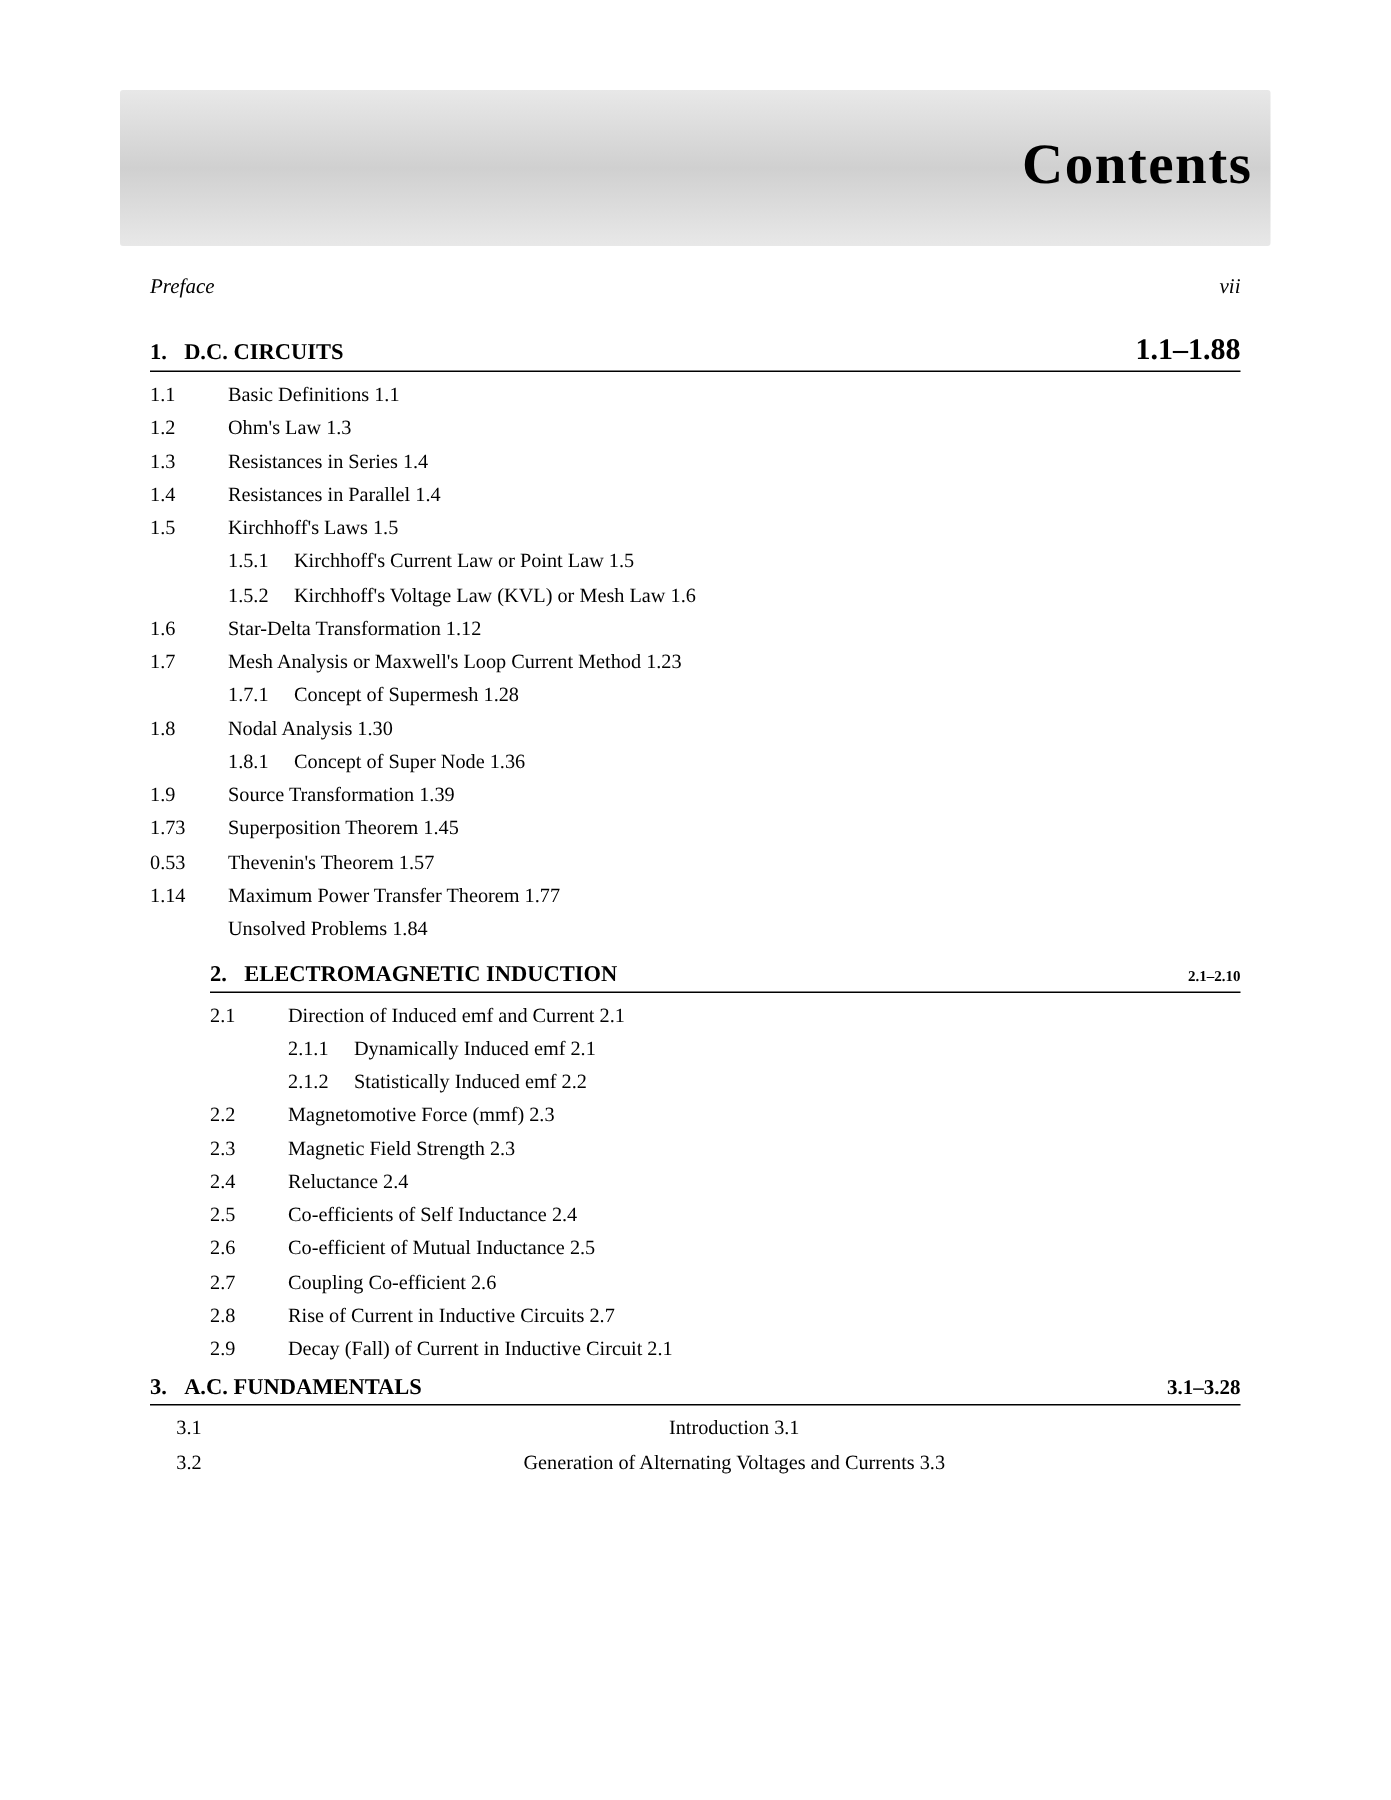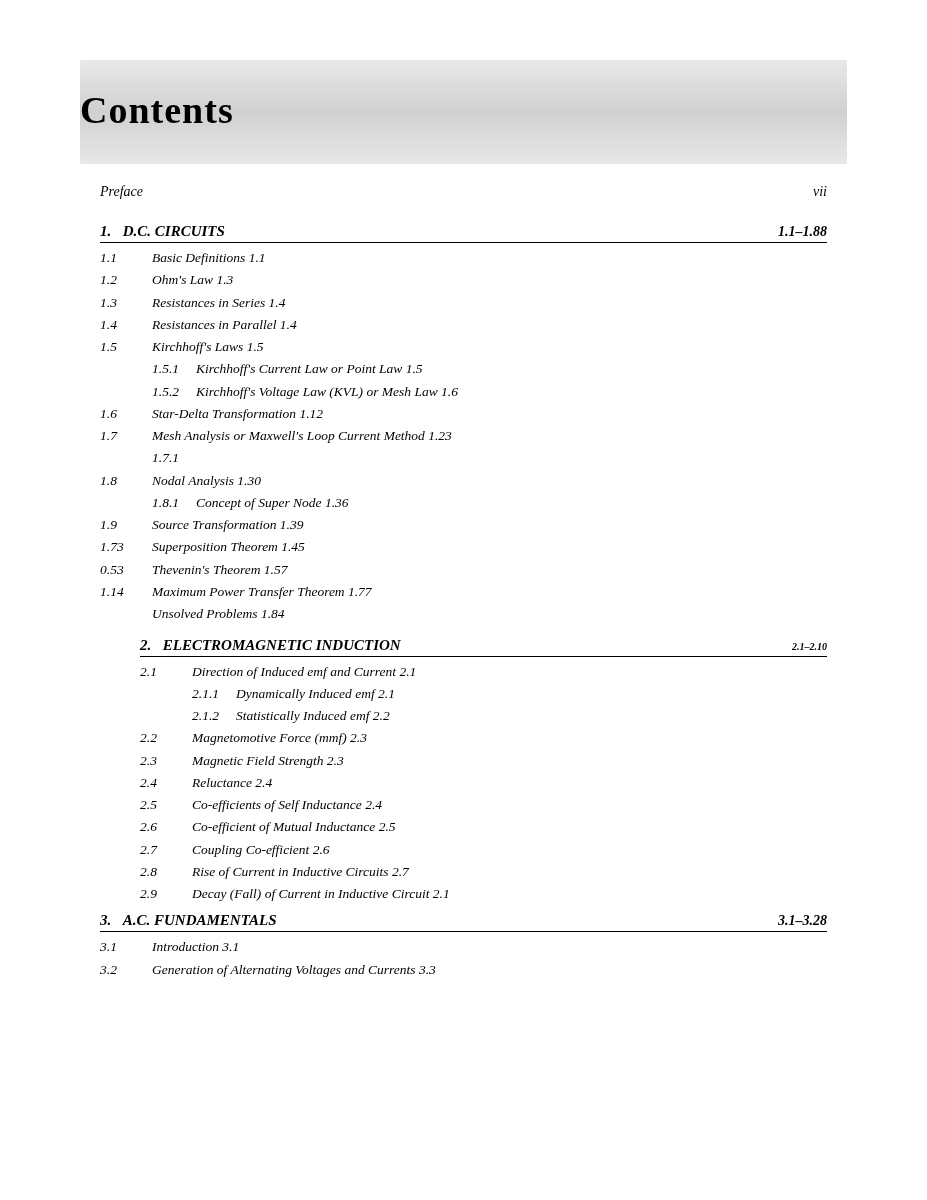--- a/index.html
+++ b/index.html
@@ -25,7 +25,7 @@
 
     .header-banner {
       background: linear-gradient(to bottom, #e8e8e8, #d0d0d0, #e8e8e8);
-      text-align: left;
+      text-align: right;
       padding: 28px 12px 32px 0;
       margin: 60px 80px 0 80px;
       border-radius: 2px;

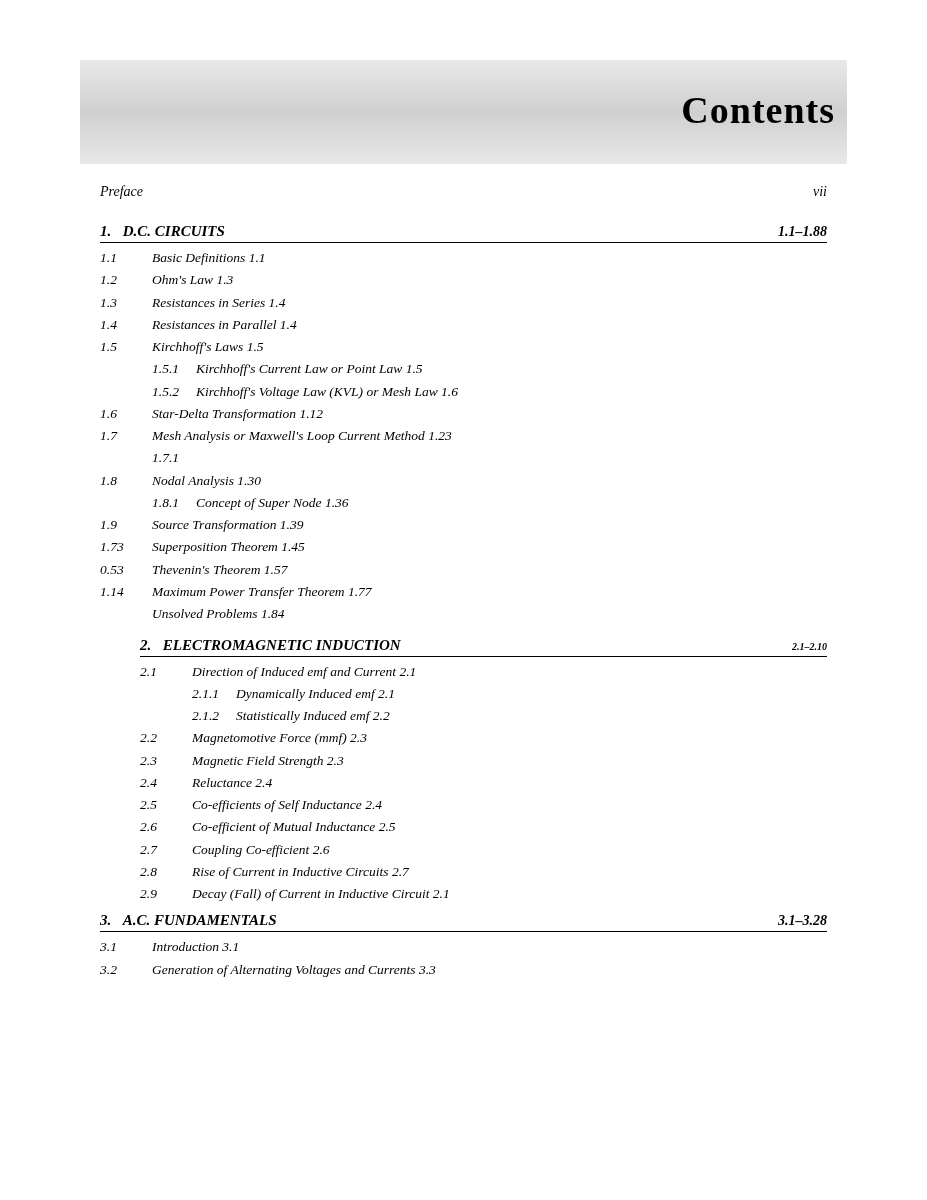--- a/index.html
+++ b/index.html
@@ -55,7 +55,6 @@
 
     .chapter-section {
       margin-bottom: 6px;
-      font-style: italic;
     }
 
     .chapter-header {

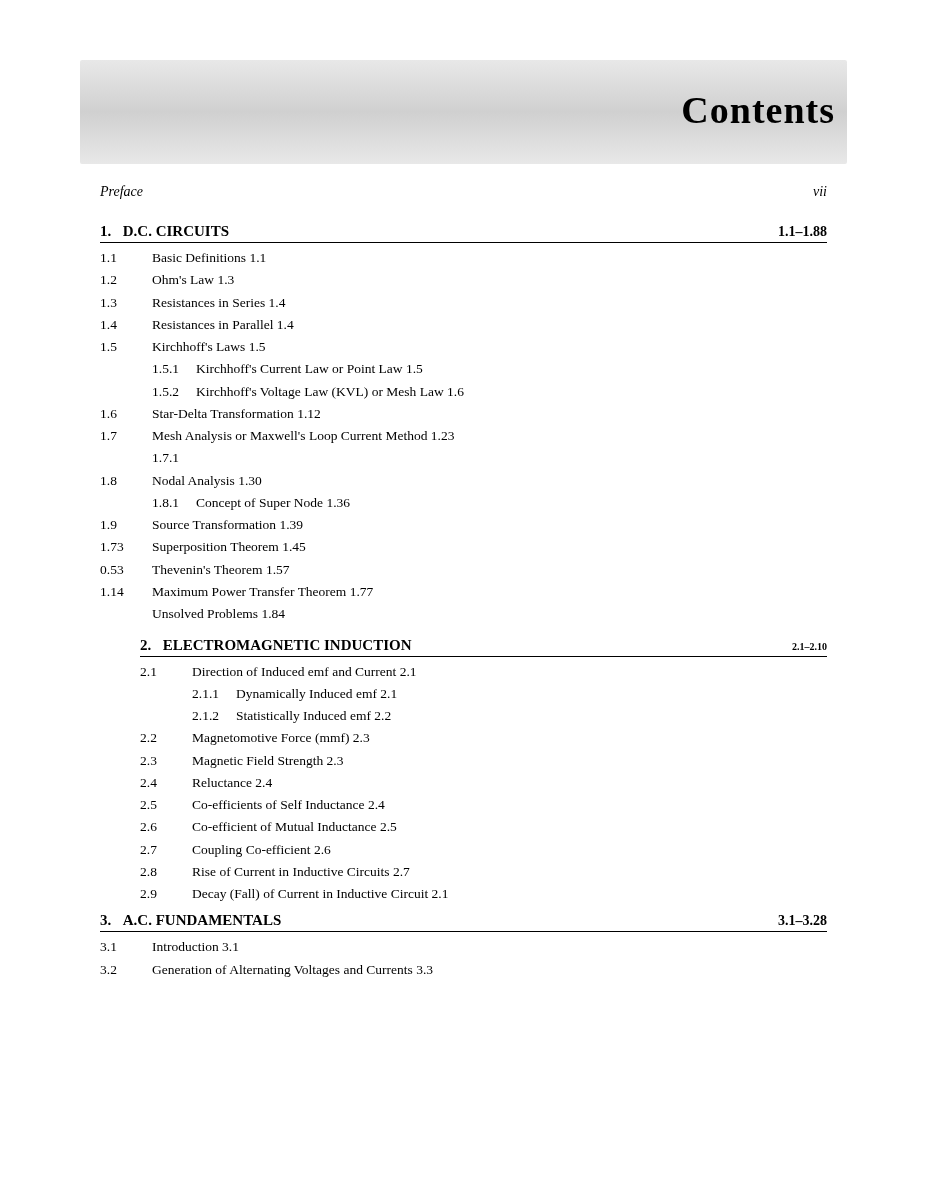--- a/index.html
+++ b/index.html
@@ -112,7 +112,7 @@
           <span style="font-size:15px;font-weight:bold;">1.&nbsp;&nbsp;</span>
           <span style="font-size:15px;font-weight:bold;">D.C. CIRCUITS</span>
         </div>
-        <span style="font-size:14px;font-weight:bold;">1.1–1.88</span>
+        <span style="font-size:20px;font-weight:bold;">1.1–1.88</span>
       </div>
 
       <div class="toc-item">

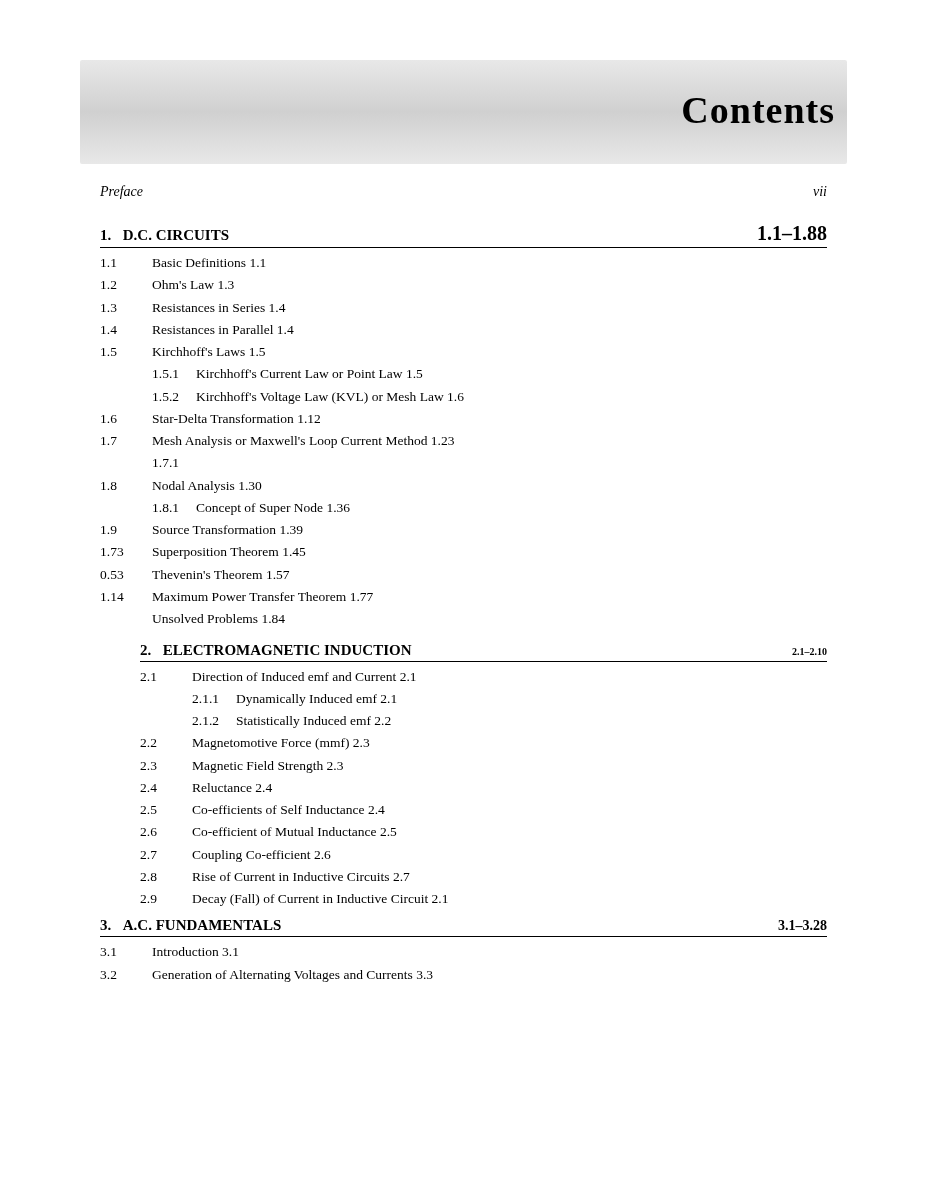--- a/index.html
+++ b/index.html
@@ -153,6 +153,7 @@
       </div>
       <div class="toc-item sub-item">
         <span class="toc-num" style="min-width:44px;">1.7.1</span>
+        <span class="toc-text">Concept of Supermesh  1.28</span>
       </div>
       <div class="toc-item">
         <span class="toc-num">1.8</span>

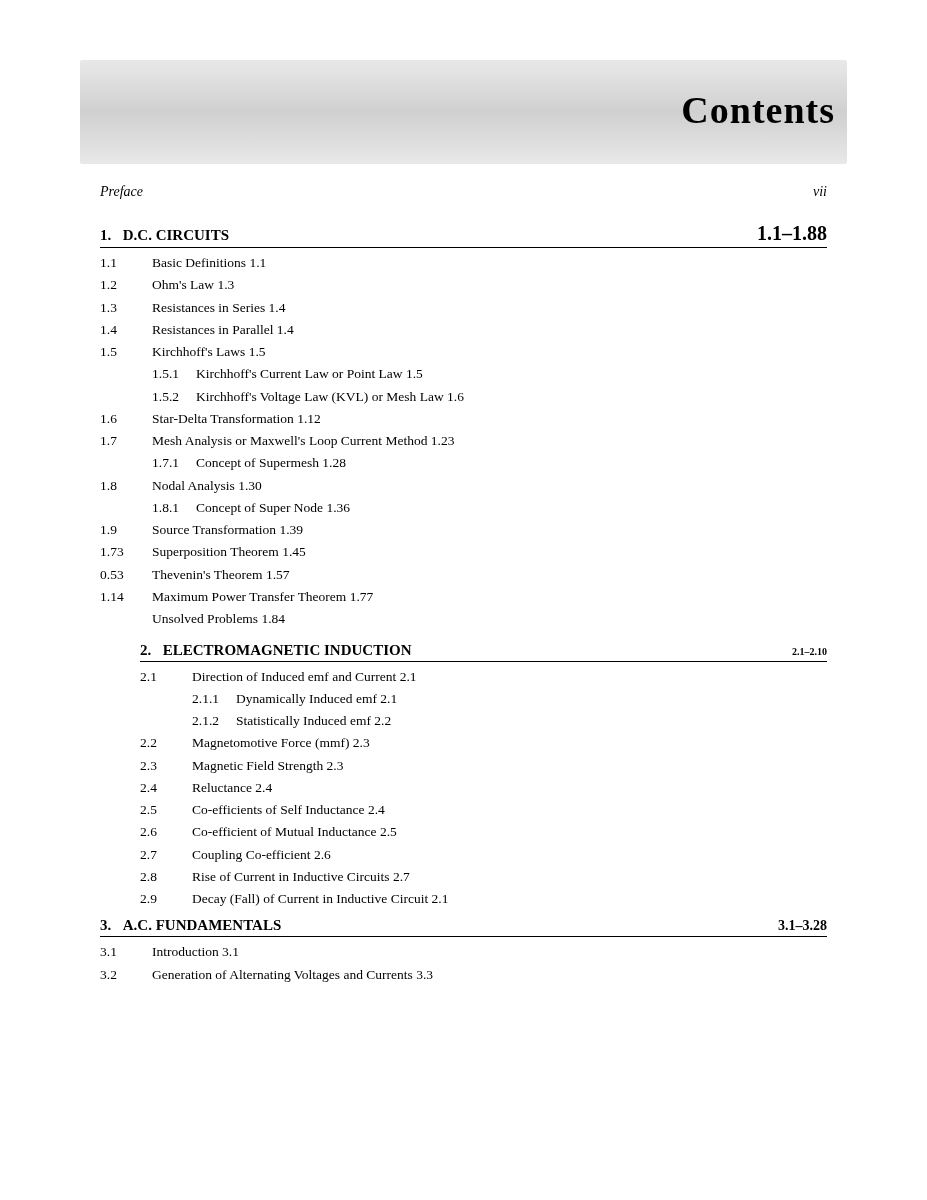--- a/index.html
+++ b/index.html
@@ -239,7 +239,7 @@
       </div>
     </div>
 
-    <div class="chapter-section" style="margin-top:2px;">
+    <div class="chapter-section" style="margin-top:2px;text-align:center;">
       <div class="chapter-header">
         <div>
           <span style="font-size:15px;font-weight:bold;">3.&nbsp;&nbsp;</span>

